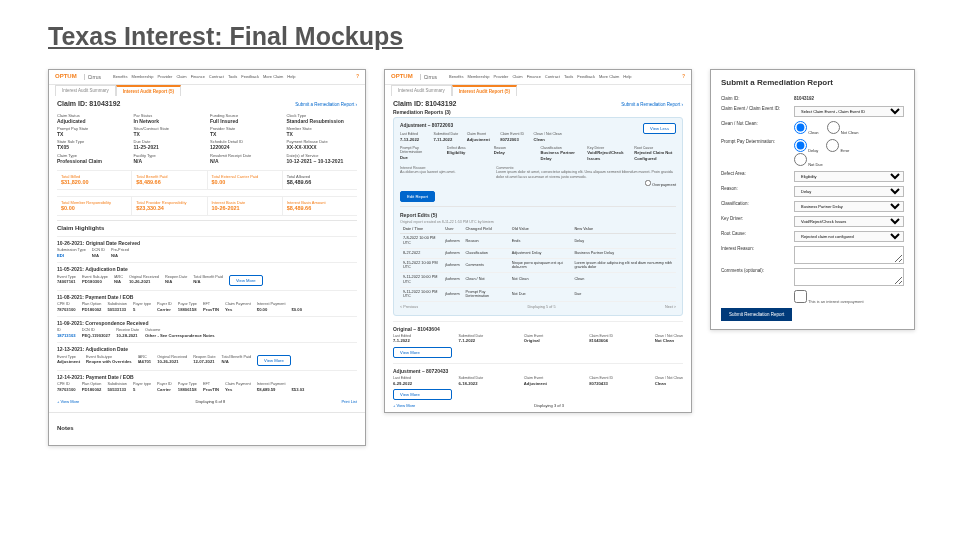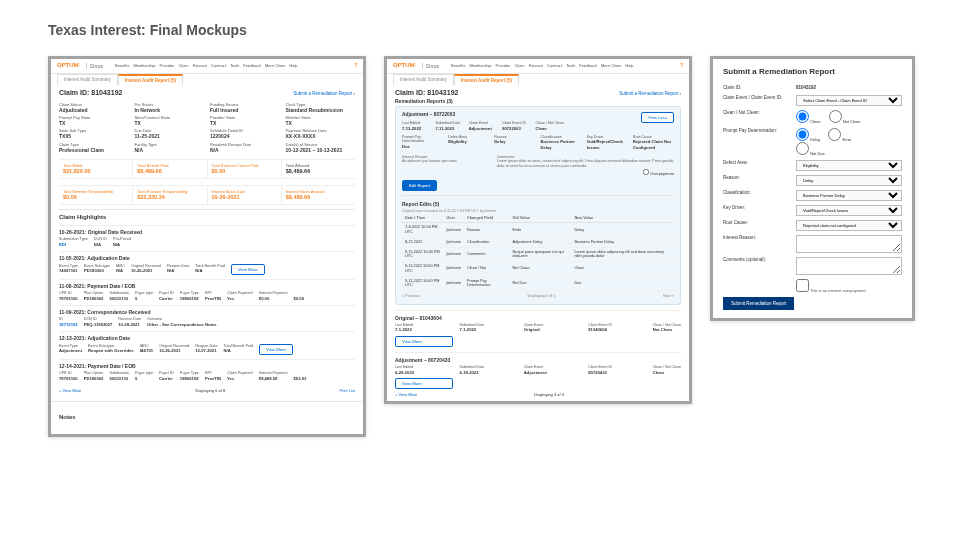--- a/index.html
+++ b/index.html
@@ -4,7 +4,7 @@
 <style>
   * { box-sizing: border-box; margin: 0; padding: 0; }
   body { font-family: Arial, Helvetica, sans-serif; background: #fff; width: 960px; height: 540px; overflow: hidden; }
-  .page-title { font-size: 14px; font-weight: 700; color: #555; padding: 22px 0 0 48px; }
+  .page-title { font-size: 25px; font-weight: 700; color: #555; padding: 22px 0 0 48px; text-decoration: underline; }
   .mockups { display: flex; gap: 18px; padding: 18px 0 0 48px; align-items: flex-start; }
   .card { background: #fff; border: 3px solid #a3a3a3; box-shadow: 0 1px 4px rgba(0,0,0,.15); font-size: 4.5px; color: #333; line-height: 1.25; }
   .card.left { width: 318px; }

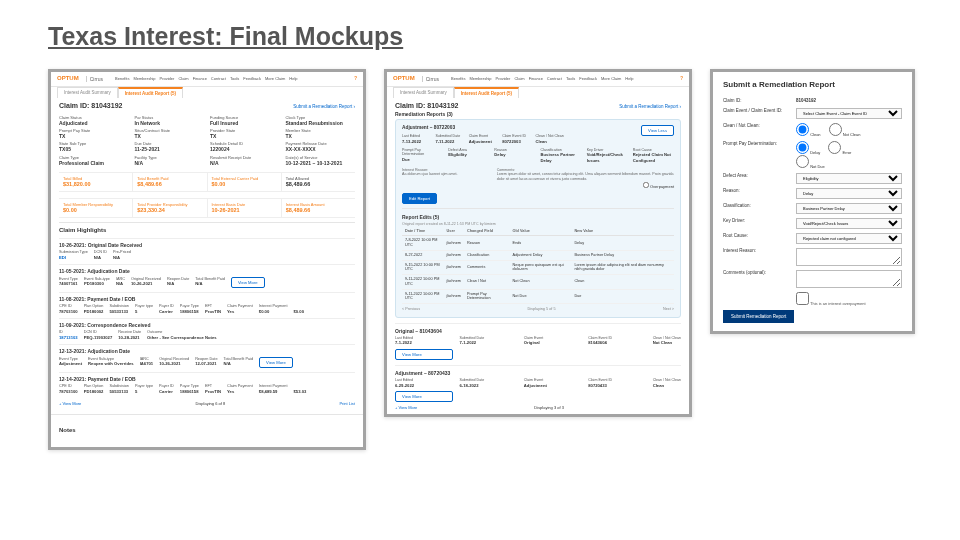--- a/index.html
+++ b/index.html
@@ -6,7 +6,7 @@
   body { font-family: Arial, Helvetica, sans-serif; background: #fff; width: 960px; height: 540px; overflow: hidden; }
   .page-title { font-size: 25px; font-weight: 700; color: #555; padding: 22px 0 0 48px; text-decoration: underline; }
   .mockups { display: flex; gap: 18px; padding: 18px 0 0 48px; align-items: flex-start; }
-  .card { background: #fff; border: 3px solid #a3a3a3; box-shadow: 0 1px 4px rgba(0,0,0,.15); font-size: 4.5px; color: #333; line-height: 1.25; }
+  .card { background: #fff; border: 1px solid #a3a3a3; box-shadow: 0 1px 4px rgba(0,0,0,.15); font-size: 4.5px; color: #333; line-height: 1.25; }
   .card.left { width: 318px; }
   .card.middle { width: 308px; }
   .card.right { width: 205px; }

